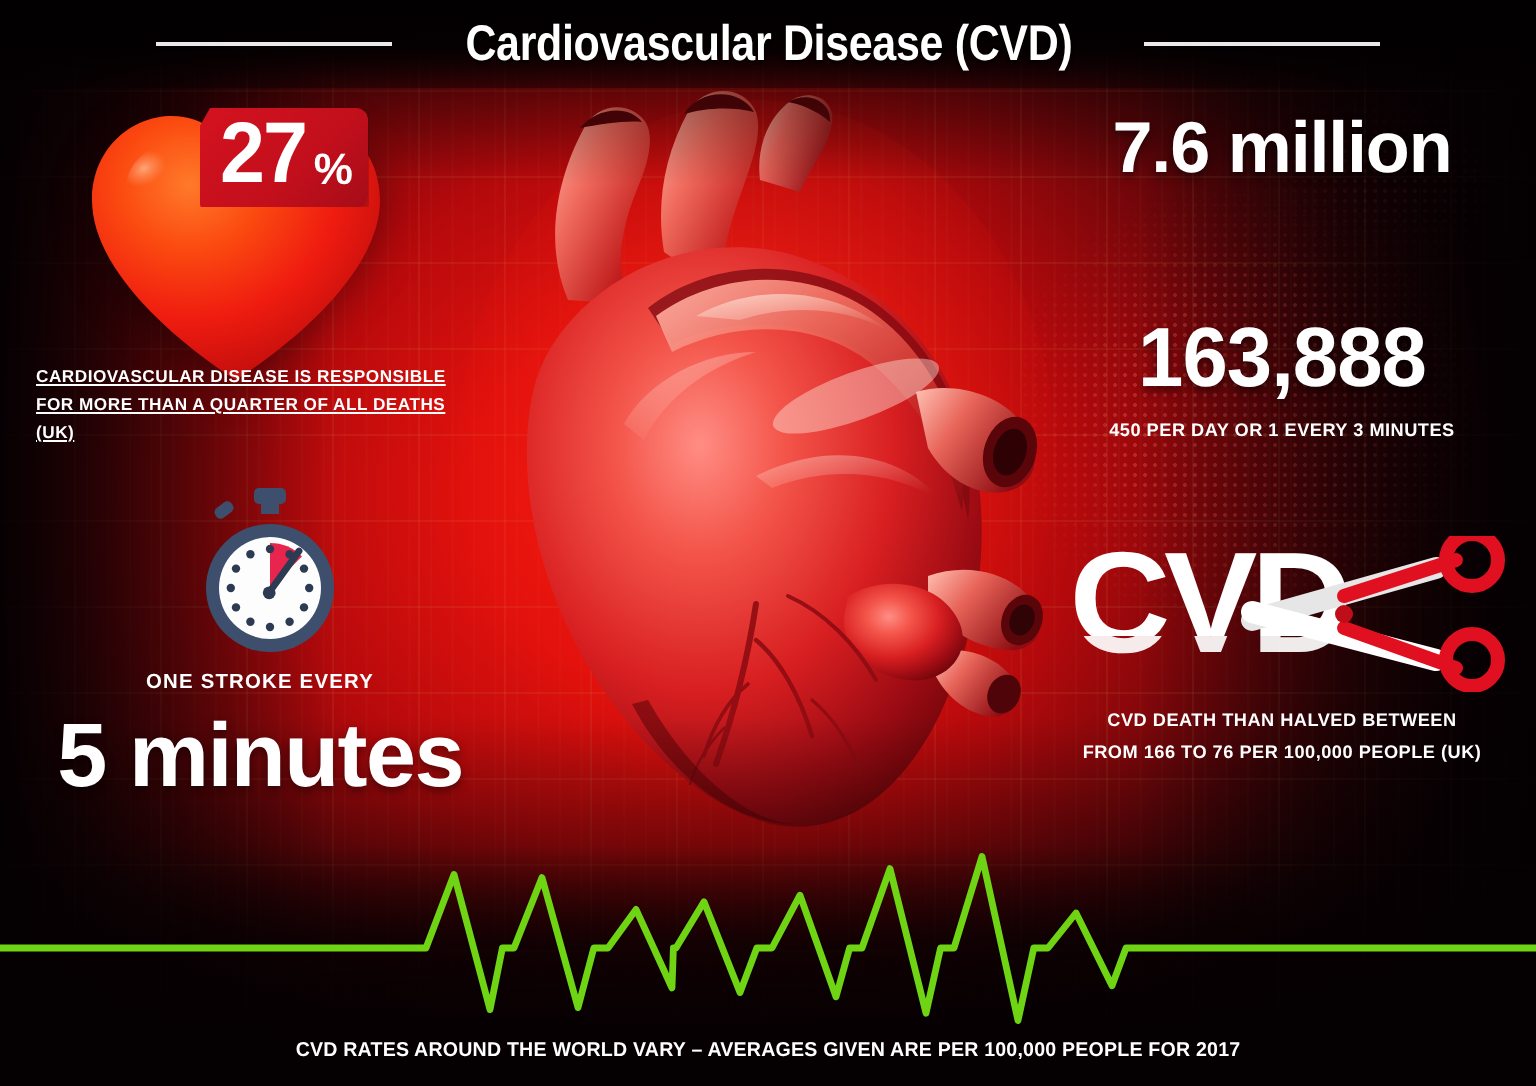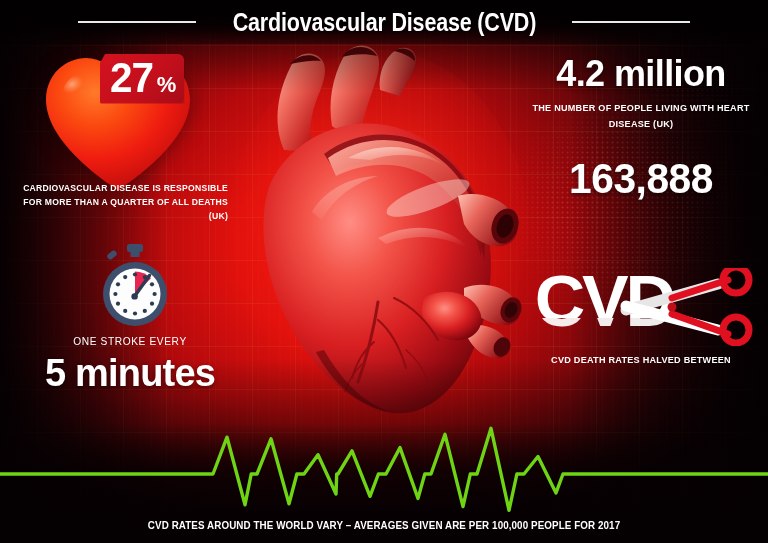--- a/index.html
+++ b/index.html
@@ -305,7 +305,7 @@
   <div class="stroke-big">5 minutes</div>
 
   <div class="rstat r1">
-    <div class="big">4.2 million</div>
+    <div class="big">7.6 million</div>
     <div class="sub">THE NUMBER OF PEOPLE LIVING WITH HEART DISEASE (UK)</div>
   </div>
 

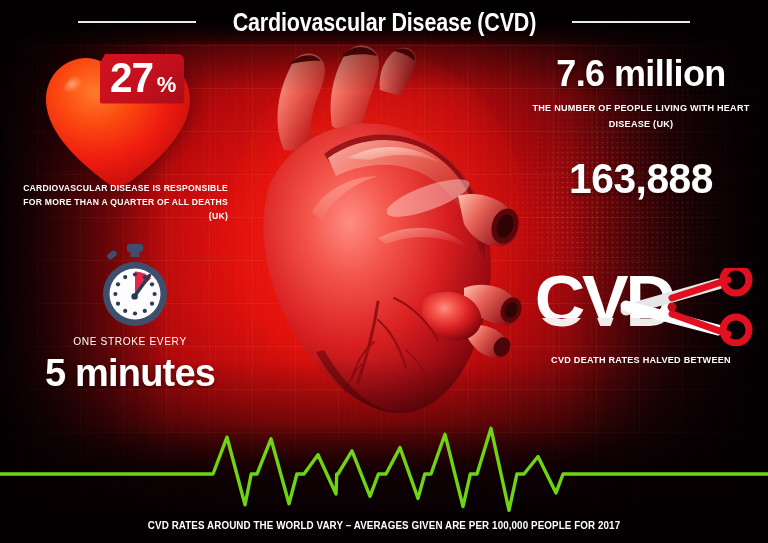--- a/index.html
+++ b/index.html
@@ -306,7 +306,6 @@
 
   <div class="rstat r1">
     <div class="big">7.6 million</div>
-    <div class="sub">THE NUMBER OF PEOPLE LIVING WITH HEART DISEASE (UK)</div>
   </div>
 
   <div class="rstat r2">

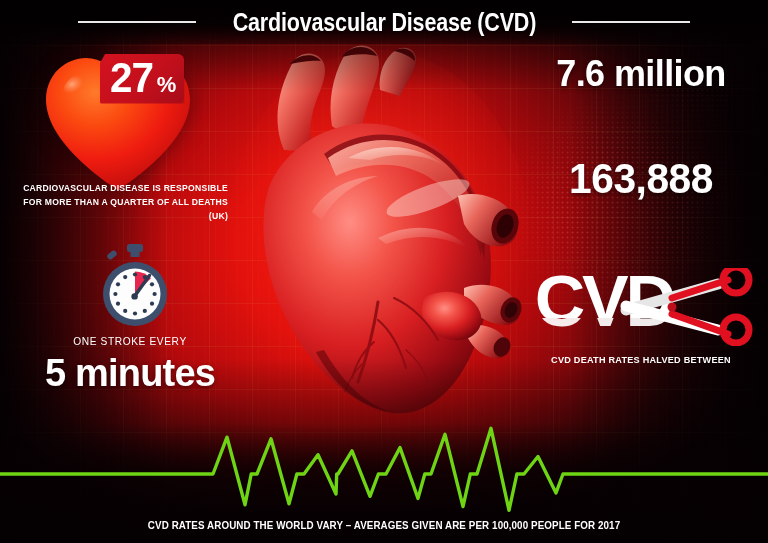--- a/index.html
+++ b/index.html
@@ -102,8 +102,8 @@
 
   .left-cap{
     position:absolute;left:18px;top:182px;width:210px;
-    text-align:right;color:#fff;font-size:8.6px;font-weight:bold;
-    letter-spacing:.25px;line-height:1.62;
+    text-align:left;color:#fff;font-size:8.6px;font-weight:bold;
+    letter-spacing:.25px;line-height:1.62;text-decoration:underline;
   }
 
   .stopwatch{position:absolute;left:96px;top:244px;width:78px;height:84px;}

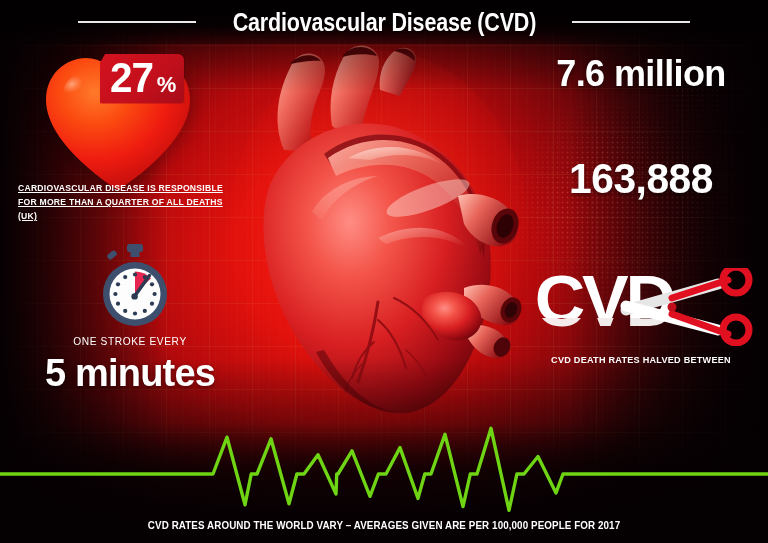--- a/index.html
+++ b/index.html
@@ -311,6 +311,7 @@
   <div class="rstat r2">
     <div class="big">163,888</div>
     <div class="sub">
+      <div>450 PER DAY OR 1 EVERY 3 MINUTES</div>
     </div>
   </div>
 

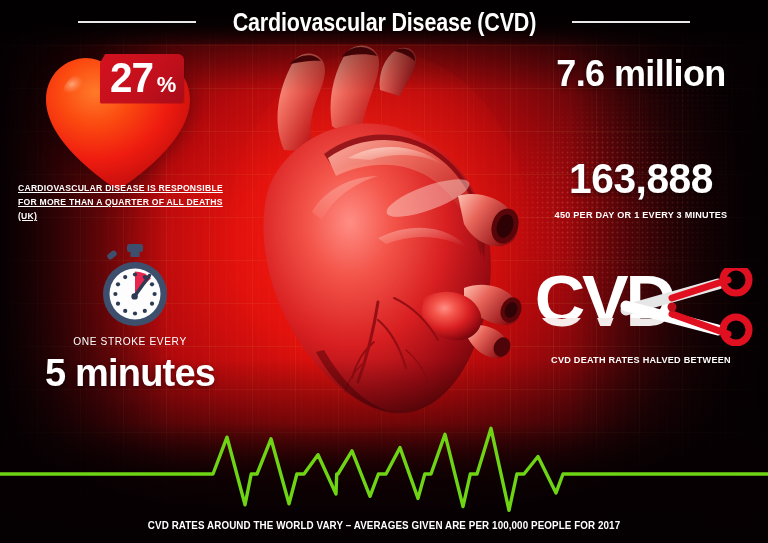--- a/index.html
+++ b/index.html
@@ -109,7 +109,7 @@
   .stopwatch{position:absolute;left:96px;top:244px;width:78px;height:84px;}
   .stroke-cap{
     position:absolute;left:30px;top:336px;width:200px;text-align:center;
-    color:#fff;font-size:10.2px;font-weight:normal;letter-spacing:.6px;
+    color:#fff;font-size:10.2px;font-weight:bold;letter-spacing:.6px;
   }
   .stroke-big{
     position:absolute;left:8px;top:352px;width:244px;text-align:center;

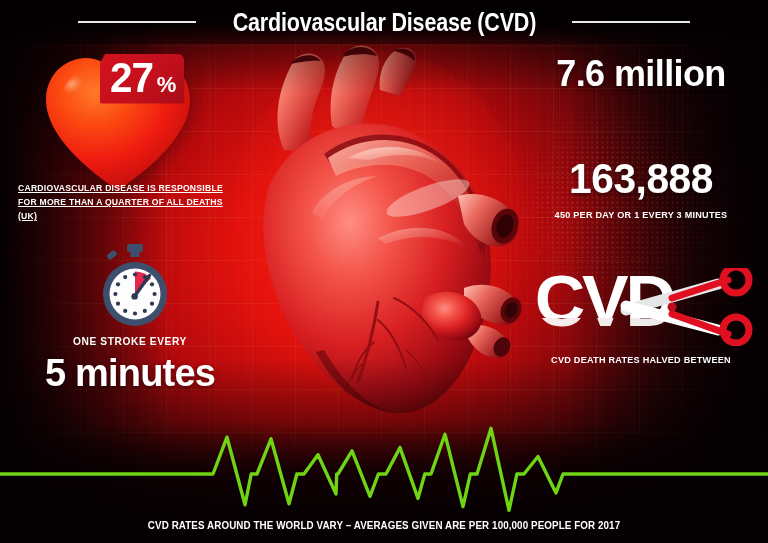--- a/index.html
+++ b/index.html
@@ -113,7 +113,7 @@
   }
   .stroke-big{
     position:absolute;left:8px;top:352px;width:244px;text-align:center;
-    color:#fff;font-size:38px;font-weight:bold;letter-spacing:-.8px;
+    color:#fff;font-size:45px;font-weight:bold;letter-spacing:-.8px;
     text-shadow:0 2px 5px rgba(0,0,0,.45);
   }
 

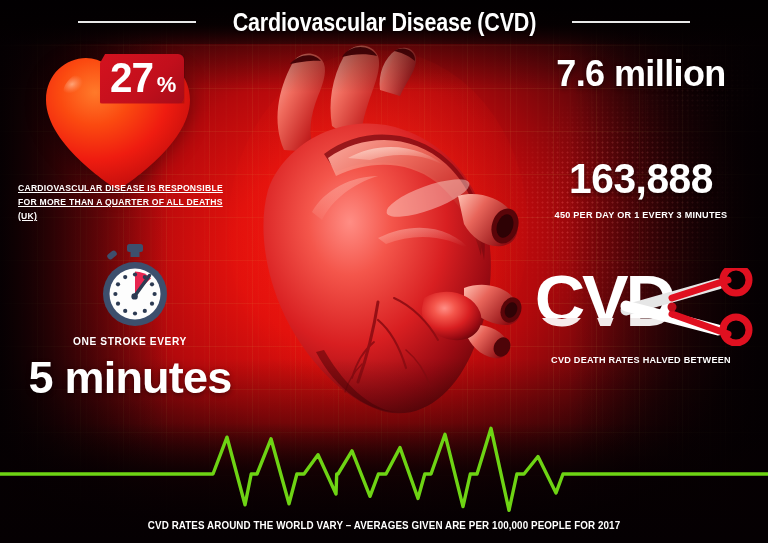--- a/index.html
+++ b/index.html
@@ -344,7 +344,7 @@
 
   <div class="rstat r3">
     <div class="sub">
-      <div>CVD DEATH RATES HALVED BETWEEN</div>
+      <div>CVD DEATH THAN HALVED BETWEEN</div>
     </div>
   </div>
 

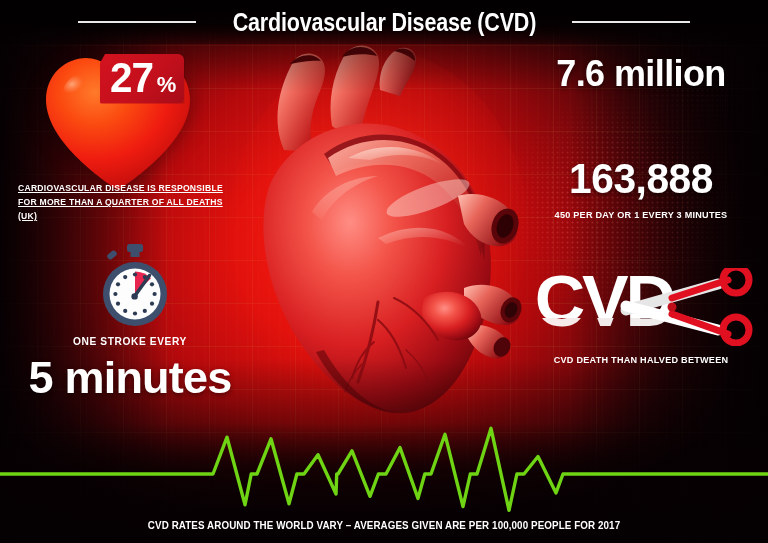--- a/index.html
+++ b/index.html
@@ -345,6 +345,7 @@
   <div class="rstat r3">
     <div class="sub">
       <div>CVD DEATH THAN HALVED BETWEEN</div>
+      <div>FROM 166 TO 76 PER 100,000 PEOPLE (UK)</div>
     </div>
   </div>
 

